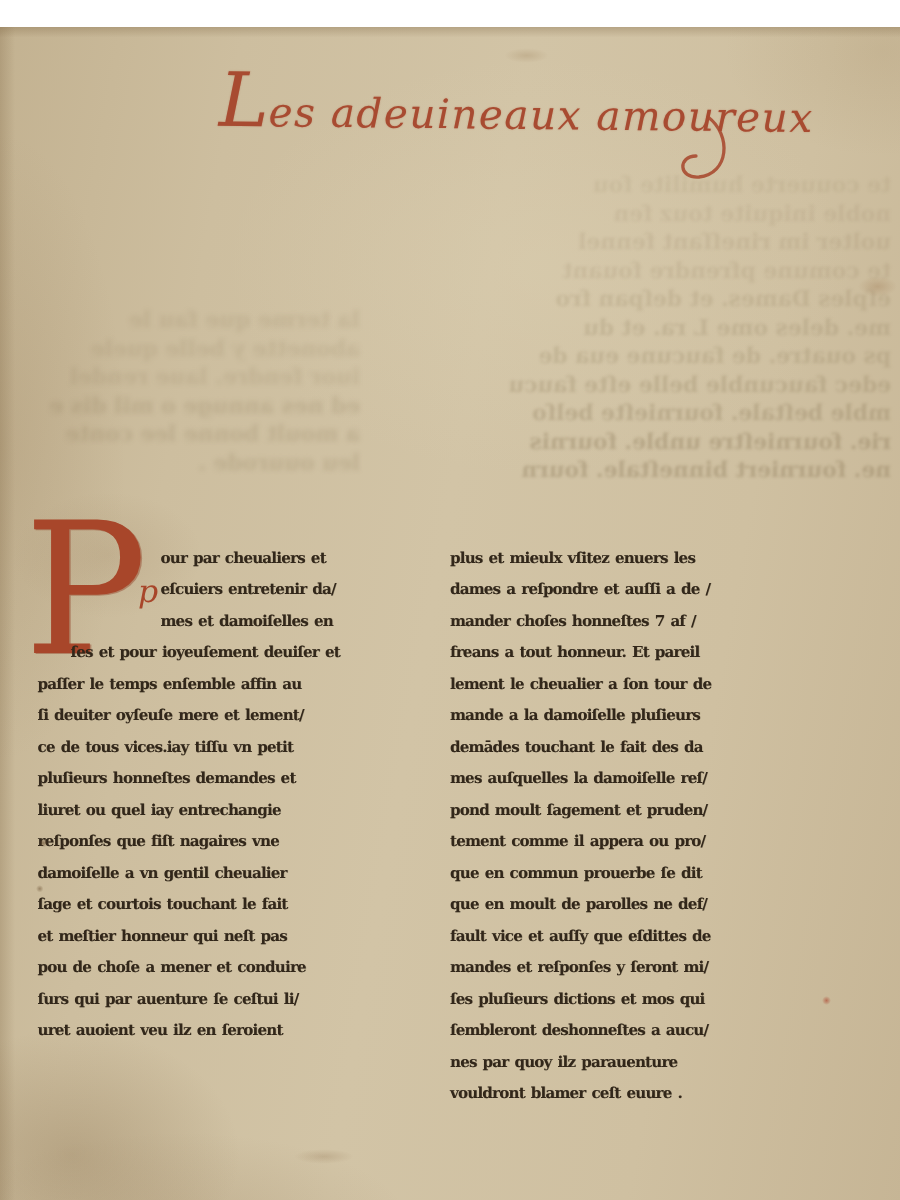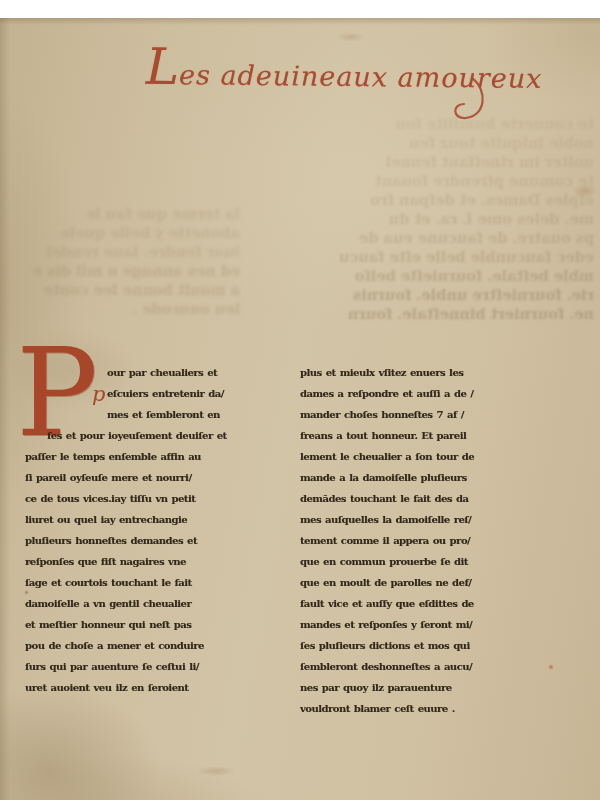--- a/index.html
+++ b/index.html
@@ -125,7 +125,7 @@
   <div class="col col-left">
       <div>our par cheualiers et</div>
       <div>eſcuiers entretenir da/</div>
-      <div>mes et ſembleront en</div>
+      <div>mes et damoiſelles en</div>
       <div>ſes et pour ioyeuſement deuiſer et</div>
       <div>paſſer le temps enſemble affin au</div>
       <div>ſi pareil oyſeuſe mere et nourri/</div>

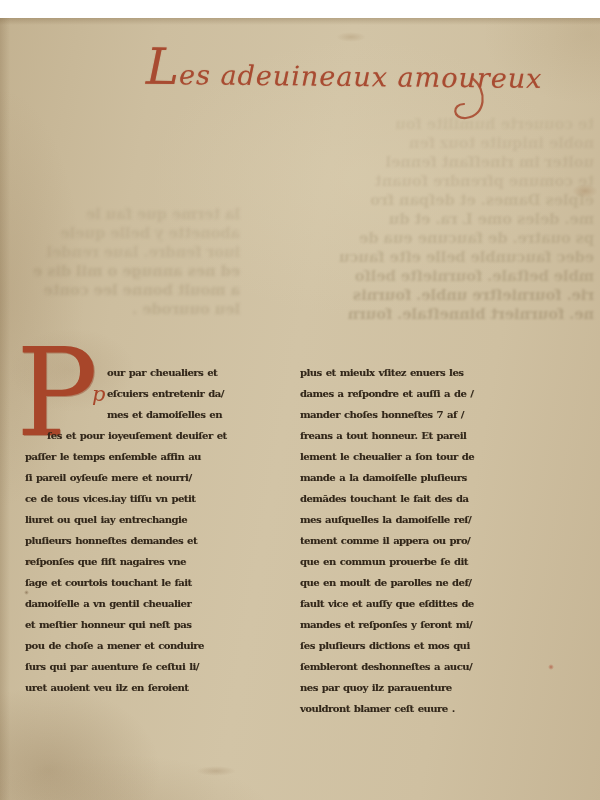--- a/index.html
+++ b/index.html
@@ -128,7 +128,7 @@
       <div>mes et damoiſelles en</div>
       <div>ſes et pour ioyeuſement deuiſer et</div>
       <div>paſſer le temps enſemble affin au</div>
-      <div>ſi pareil oyſeuſe mere et nourri/</div>
+      <div>ſi deuiter oyſeuſe mere et lement/</div>
       <div>ce de tous vices.iay tiſſu vn petit</div>
       <div>liuret ou quel iay entrechangie</div>
       <div>pluſieurs honneſtes demandes et</div>

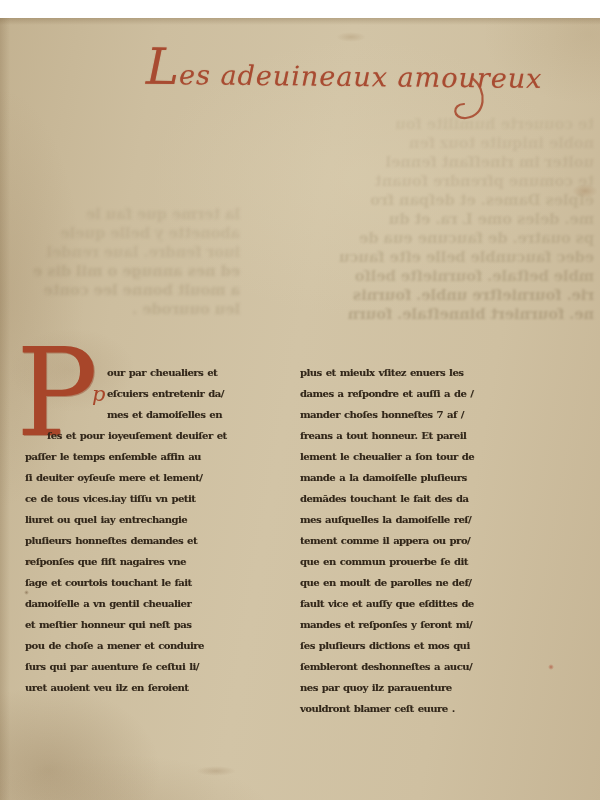--- a/index.html
+++ b/index.html
@@ -130,8 +130,8 @@
       <div>paſſer le temps enſemble affin au</div>
       <div>ſi deuiter oyſeuſe mere et lement/</div>
       <div>ce de tous vices.iay tiſſu vn petit</div>
+      <div>pluſieurs honneſtes demandes et</div>
       <div>liuret ou quel iay entrechangie</div>
-      <div>pluſieurs honneſtes demandes et</div>
       <div>reſponſes que fiſt nagaires vne</div>
       <div>ſage et courtois touchant le fait</div>
       <div>damoiſelle a vn gentil cheualier</div>

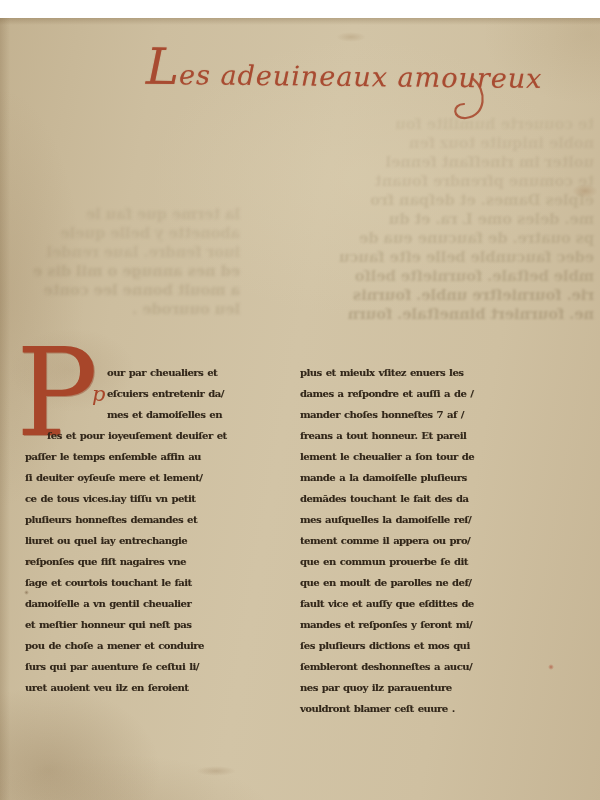--- a/index.html
+++ b/index.html
@@ -149,6 +149,7 @@
       <div>mande a la damoiſelle pluſieurs</div>
       <div>demādes touchant le fait des da</div>
       <div>mes auſquelles la damoiſelle reſ/</div>
+      <div>pond moult ſagement et pruden/</div>
       <div>tement comme il appera ou pro/</div>
       <div>que en commun prouerbe ſe dit</div>
       <div>que en moult de parolles ne def/</div>

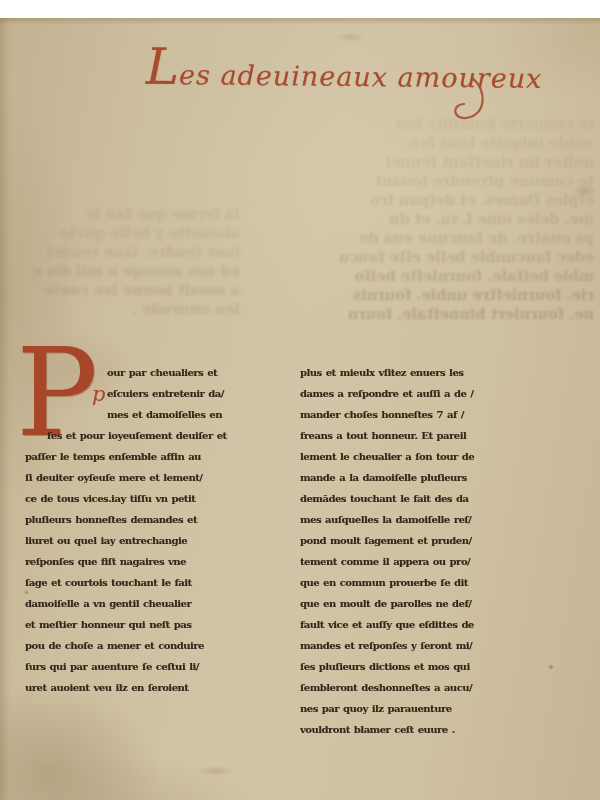--- a/index.html
+++ b/index.html
@@ -133,8 +133,8 @@
       <div>pluſieurs honneſtes demandes et</div>
       <div>liuret ou quel iay entrechangie</div>
       <div>reſponſes que fiſt nagaires vne</div>
+      <div>damoiſelle a vn gentil cheualier</div>
       <div>ſage et courtois touchant le fait</div>
-      <div>damoiſelle a vn gentil cheualier</div>
       <div>et meſtier honneur qui neſt pas</div>
       <div>pou de choſe a mener et conduire</div>
       <div>ſurs qui par auenture ſe ceſtui li/</div>

